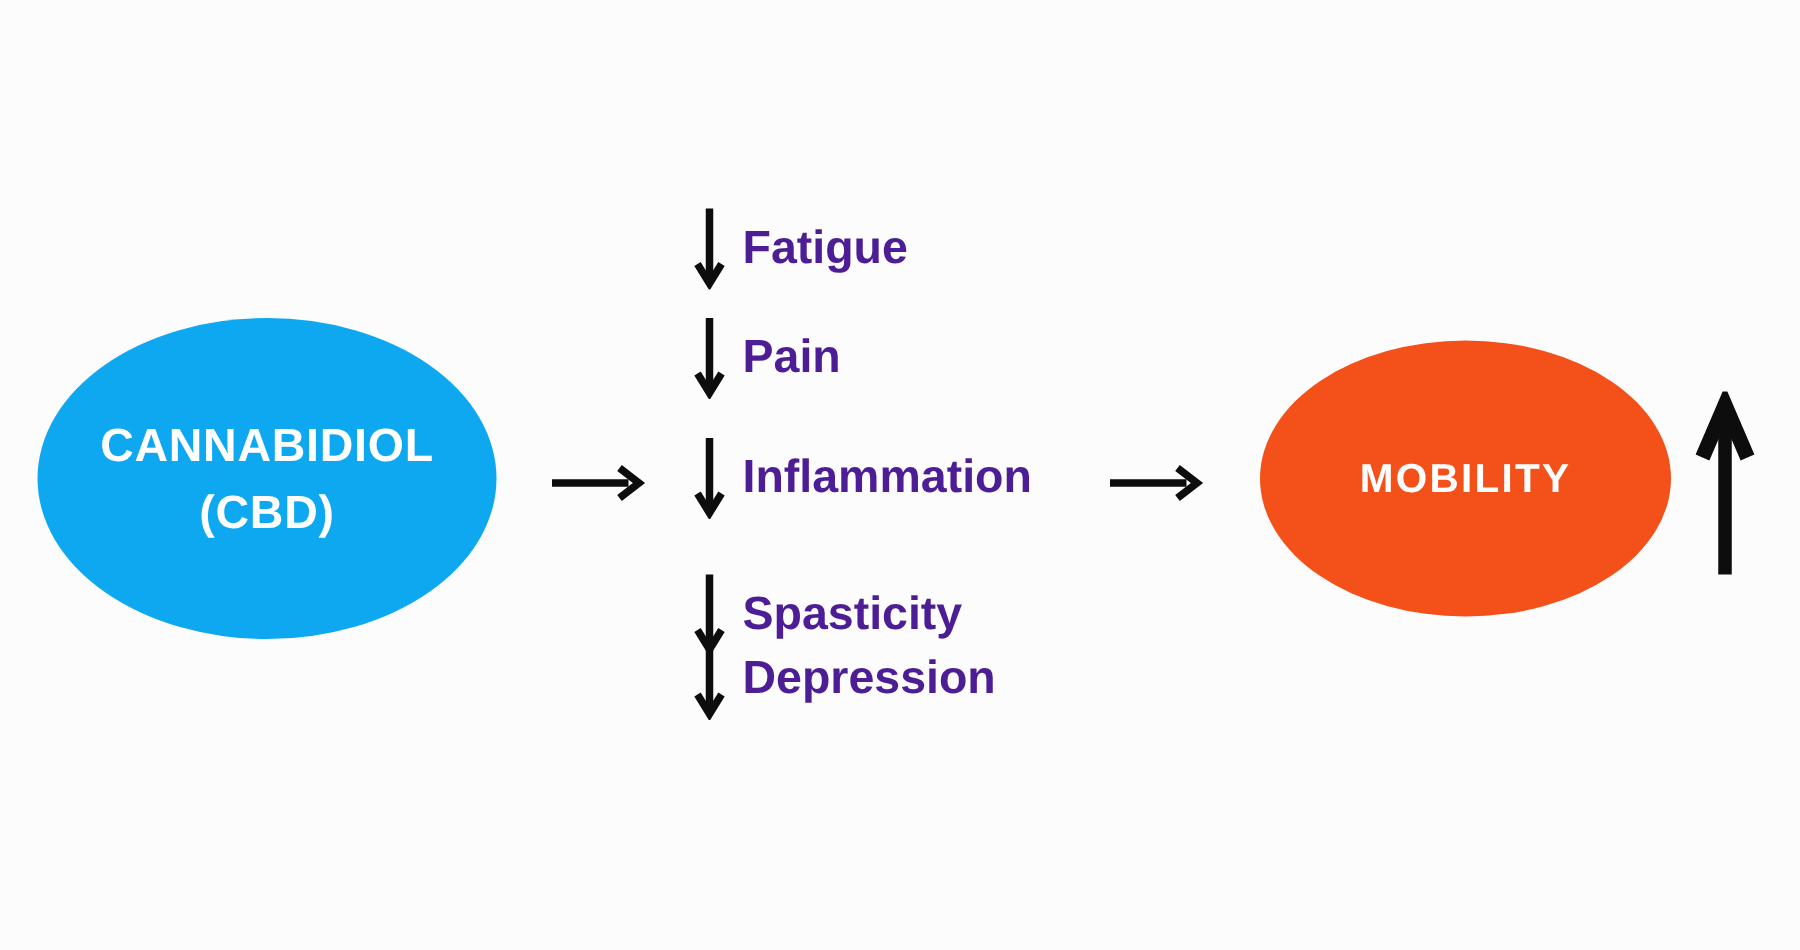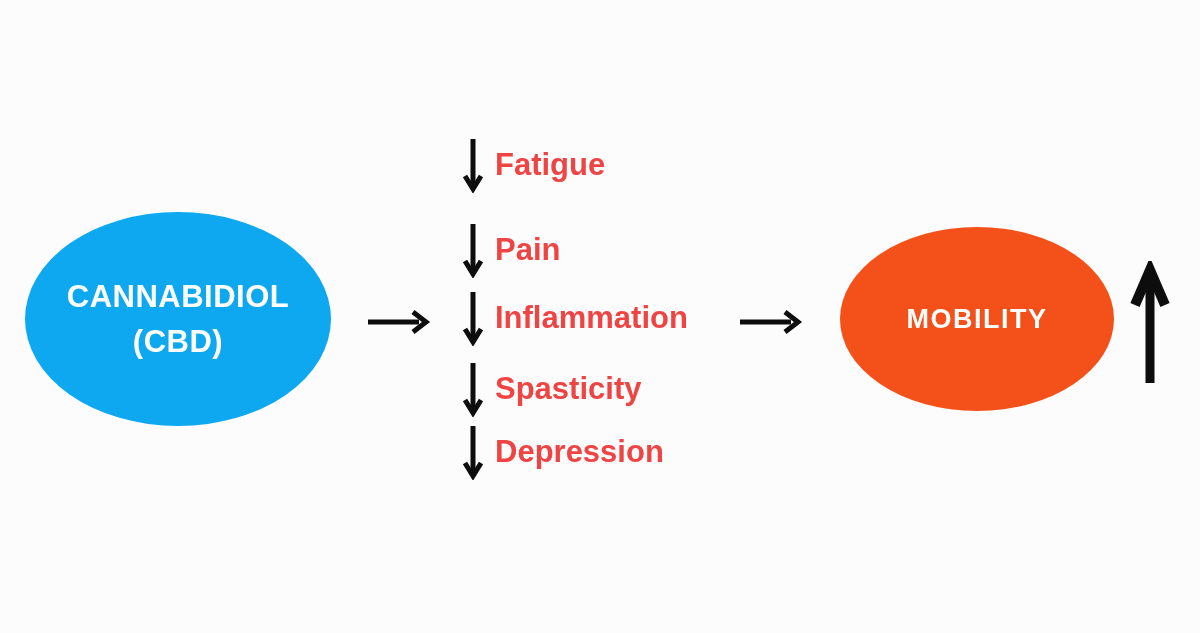--- a/index.html
+++ b/index.html
@@ -61,7 +61,7 @@
     margin-left: 11px;
     font-size: 31px;
     font-weight: 700;
-    color: #ef4444;
+    color: #4c1d95;
     white-space: nowrap;
   }
   .row-0 { top: 137px; }

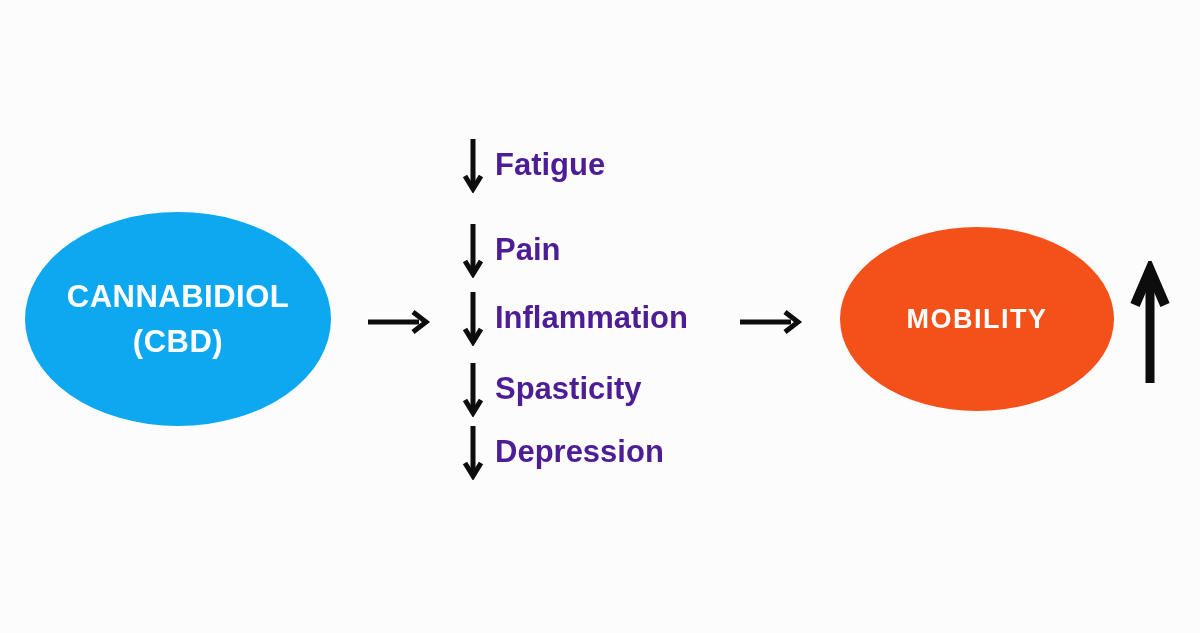--- a/index.html
+++ b/index.html
@@ -65,7 +65,7 @@
     white-space: nowrap;
   }
   .row-0 { top: 137px; }
-  .row-1 { top: 222px; }
+  .row-1 { top: 210px; }
   .row-2 { top: 290px; }
   .row-3 { top: 361px; justify-content: space-between; }
   .row-4 { top: 424px; }

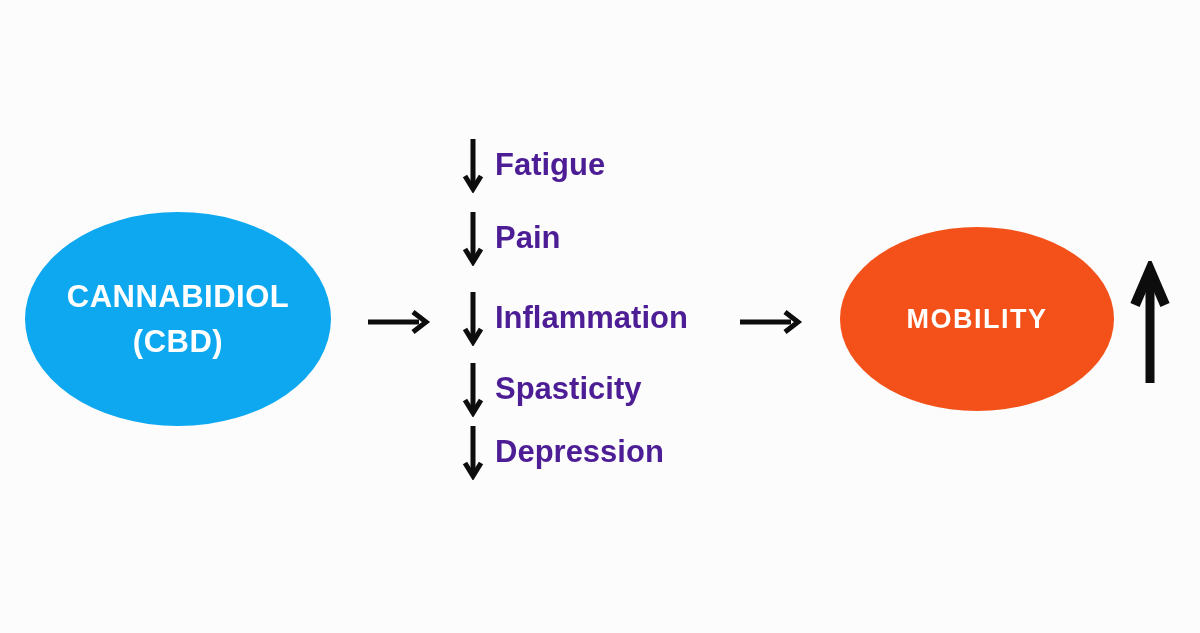--- a/index.html
+++ b/index.html
@@ -67,7 +67,7 @@
   .row-0 { top: 137px; }
   .row-1 { top: 210px; }
   .row-2 { top: 290px; }
-  .row-3 { top: 361px; justify-content: space-between; }
+  .row-3 { top: 381px; justify-content: space-between; }
   .row-4 { top: 424px; }
   .flow-arrow {
     position: absolute;

